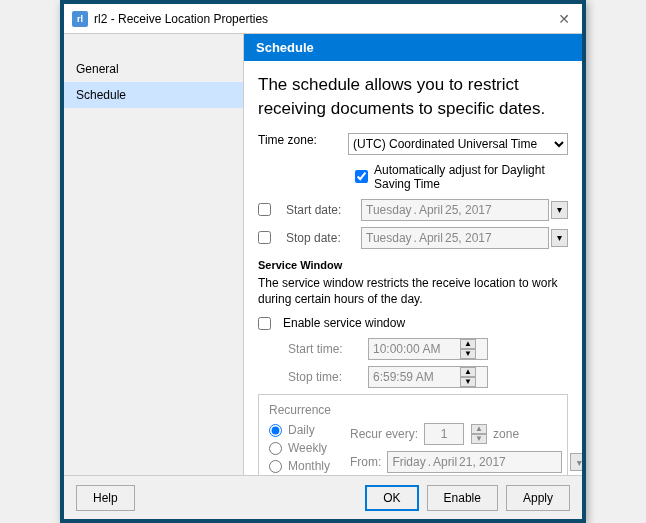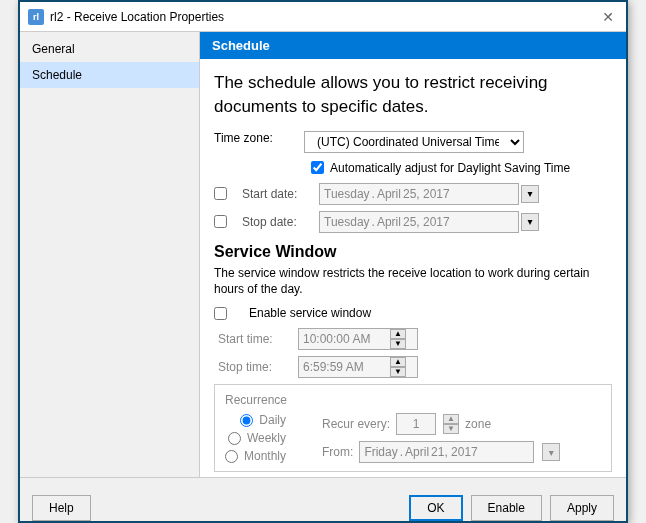--- a/index.html
+++ b/index.html
@@ -15,10 +15,10 @@
       overflow: hidden;
     }
     .window {
-      width: 610px;
+      width: 526px;
       height: 523px;
       background: #f0f0f0;
-      border: 2px solid #0c4a6e;
+      border: 4px solid #0c4a6e;
       box-shadow: 2px 2px 8px rgba(0,0,0,0.3);
       display: flex;
       flex-direction: column;

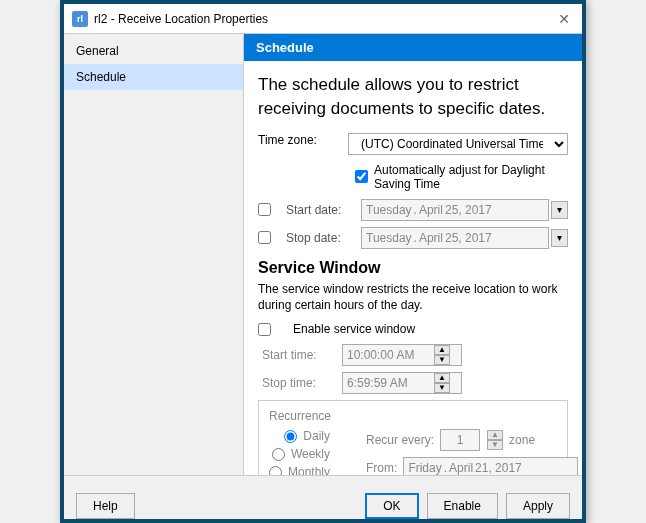--- a/index.html
+++ b/index.html
@@ -68,7 +68,7 @@
       width: 180px;
       background: #f0f0f0;
       border-right: 1px solid #ccc;
-      padding: 4px 0;
+      padding: 22px 0;
       flex-shrink: 0;
     }
     .sidebar-item {

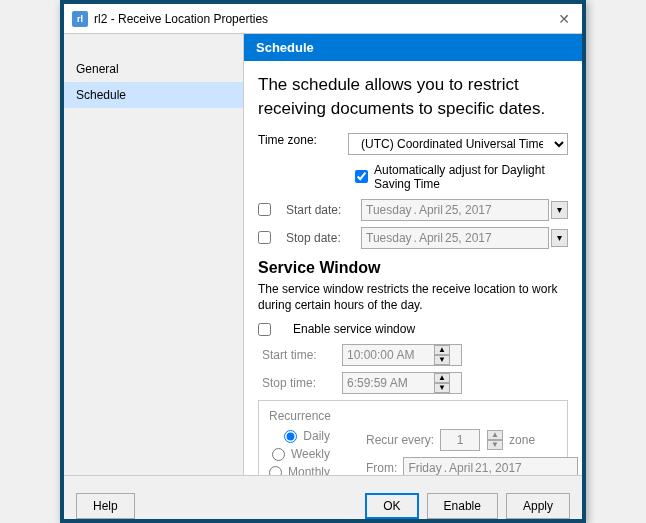--- a/index.html
+++ b/index.html
@@ -129,7 +129,7 @@
       font-size: 12px;
       border: 1px solid #aaa;
       background: white;
-      padding: 1px 8px;
+      padding: 1px 0;
     }
     .checkbox-row {
       display: flex;

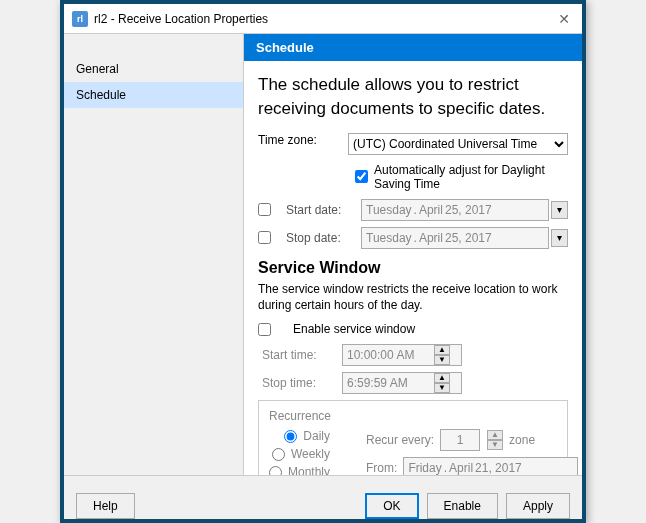--- a/index.html
+++ b/index.html
@@ -202,7 +202,7 @@
       line-height: 1;
     }
     .section-title {
-      font-size: 16px;
+      font-size: 11px;
       font-weight: bold;
       color: #000;
       margin: 10px 0 4px 0;

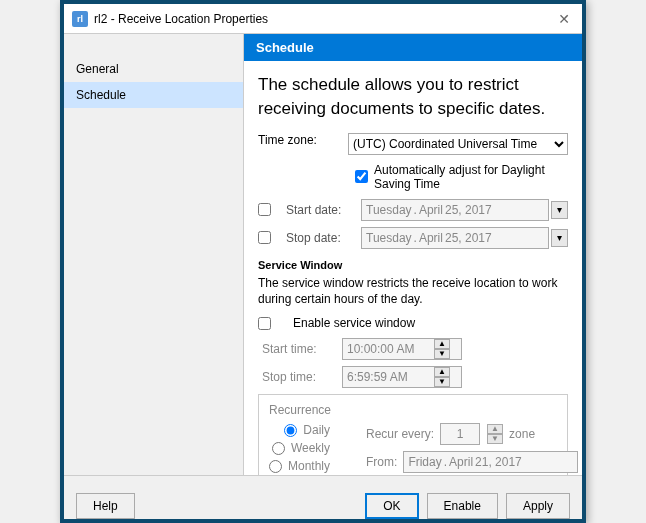--- a/index.html
+++ b/index.html
@@ -216,7 +216,7 @@
     .enable-row {
       display: flex;
       align-items: flex-end;
-      gap: 22px;
+      gap: 12px;
       margin-bottom: 8px;
     }
     .enable-row label {

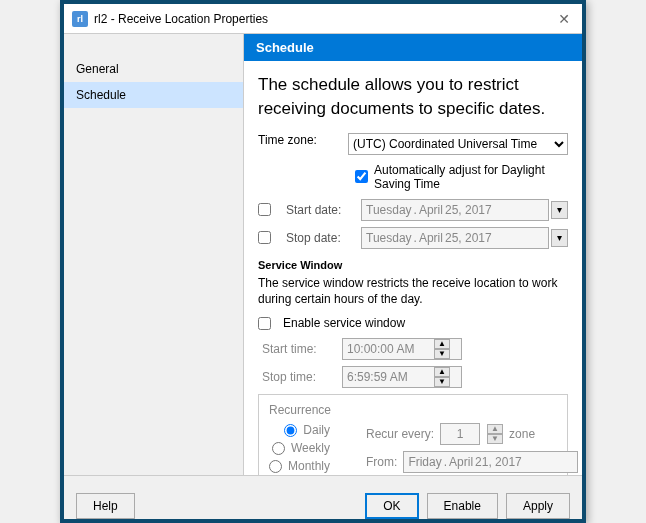--- a/index.html
+++ b/index.html
@@ -227,7 +227,7 @@
       display: flex;
       align-items: center;
       margin-bottom: 6px;
-      margin-left: 4px;
+      margin-left: 30px;
     }
     .time-label {
       width: 80px;

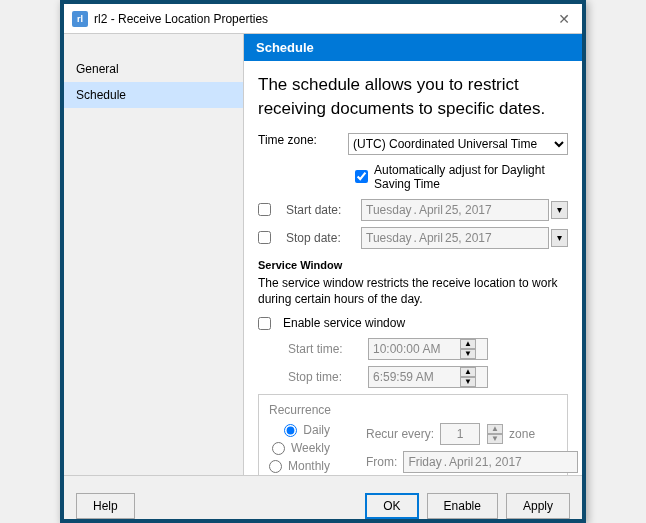--- a/index.html
+++ b/index.html
@@ -265,7 +265,6 @@
       display: flex;
       align-items: center;
       gap: 6px;
-      justify-content: flex-end;
     }
     .radio-row label {
       font-size: 12px;

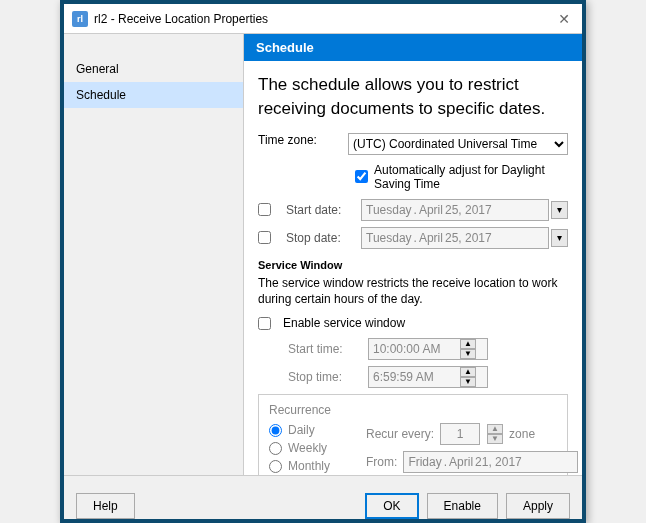--- a/index.html
+++ b/index.html
@@ -476,7 +476,7 @@
                 <label for="rmonthly">Monthly</label>
               </div>
             </div>
-            <div class="recur-right" style="margin-left:36px;">
+            <div class="recur-right" style="margin-left:20px;">
               <div class="recur-every-row">
                 <span>Recur every:</span>
                 <input type="text" class="recur-input" value="1" style="">

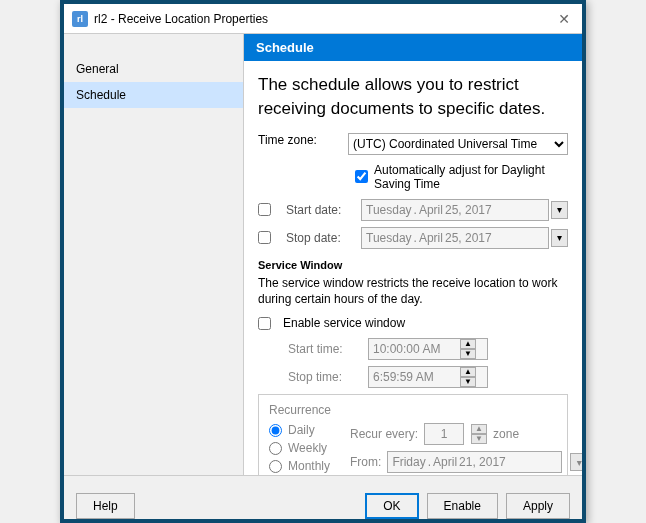--- a/index.html
+++ b/index.html
@@ -316,7 +316,7 @@
       background: #f0f0f0;
       border-top: 1px solid #ccc;
       display: flex;
-      align-items: flex-end;
+      align-items: center;
       padding: 0 12px;
       justify-content: space-between;
       flex-shrink: 0;

